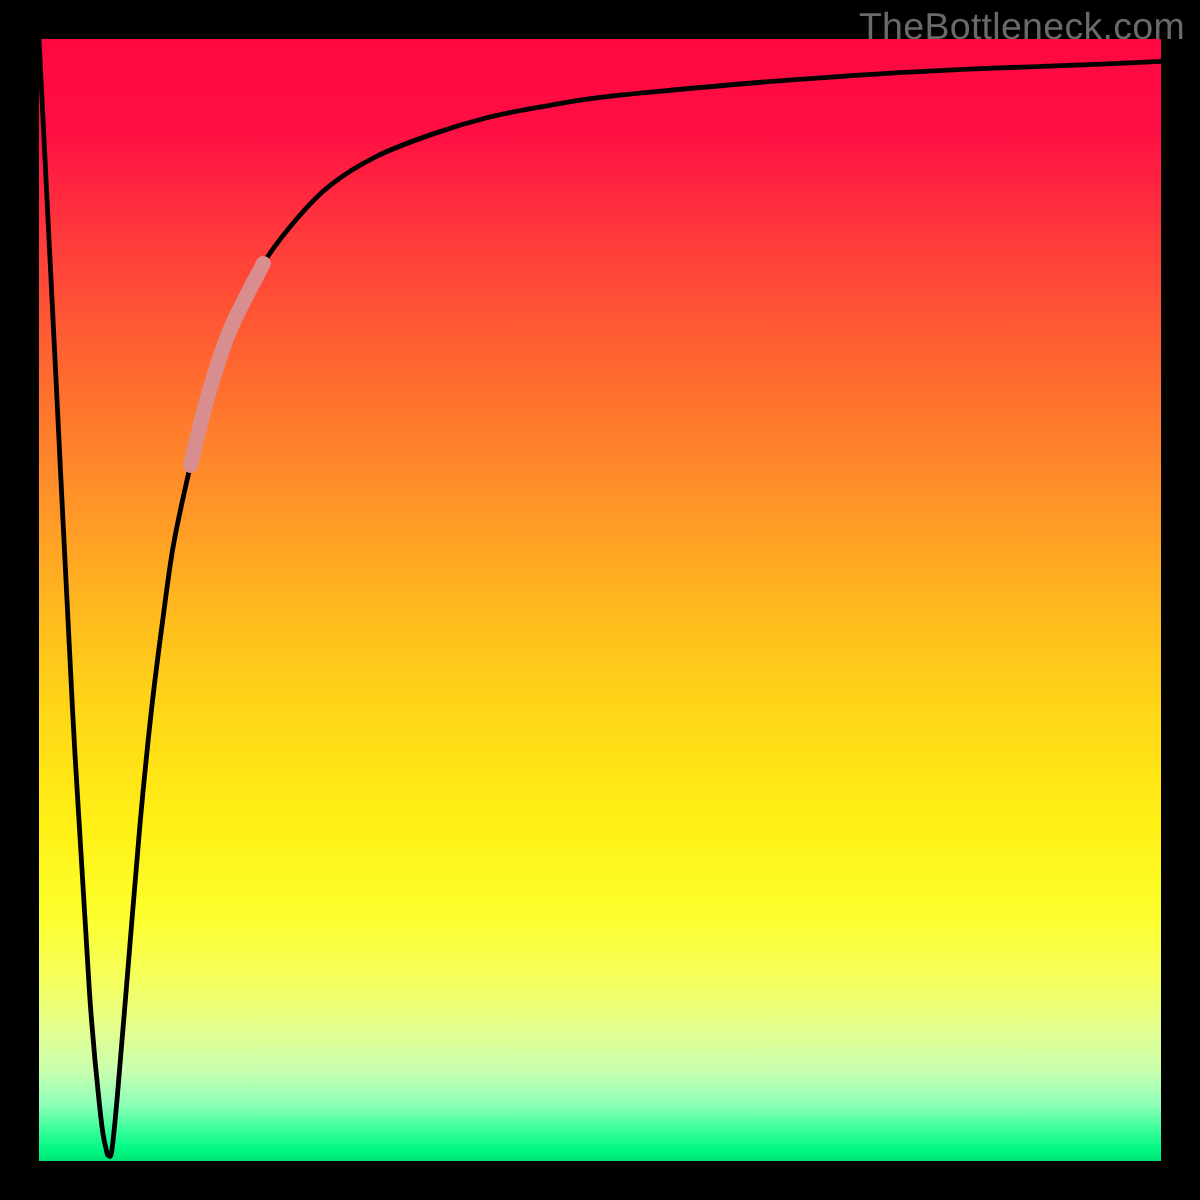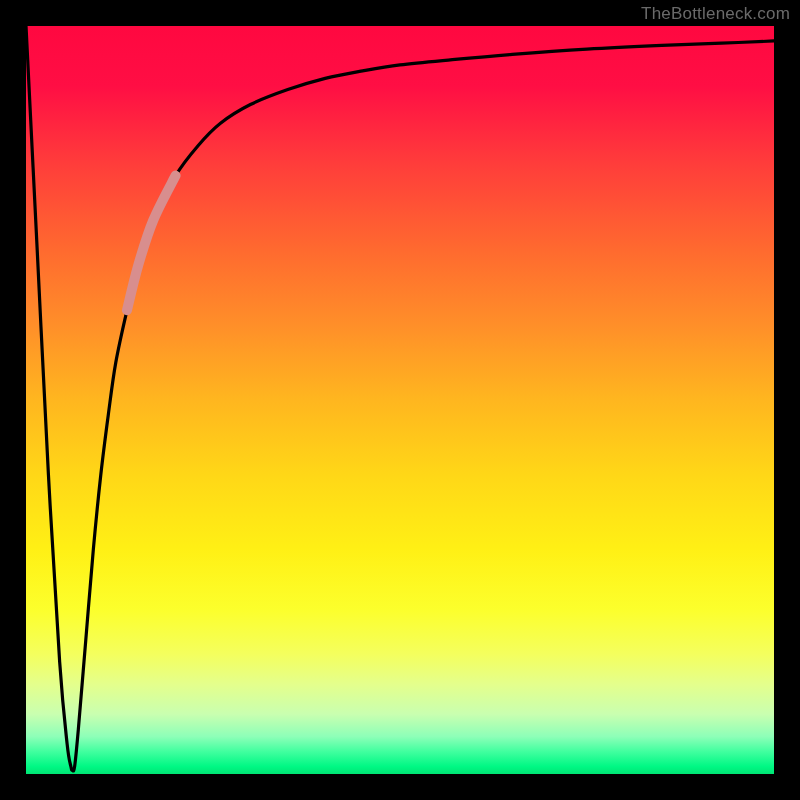--- a/index.html
+++ b/index.html
@@ -52,7 +52,7 @@
     top: 4px;
     right: 10px;
     color: #6a6a6a;
-    font-size: 17px;
+    font-size: 25px;
     letter-spacing: 0.2px;
     font-weight: 400;
     user-select: none;

